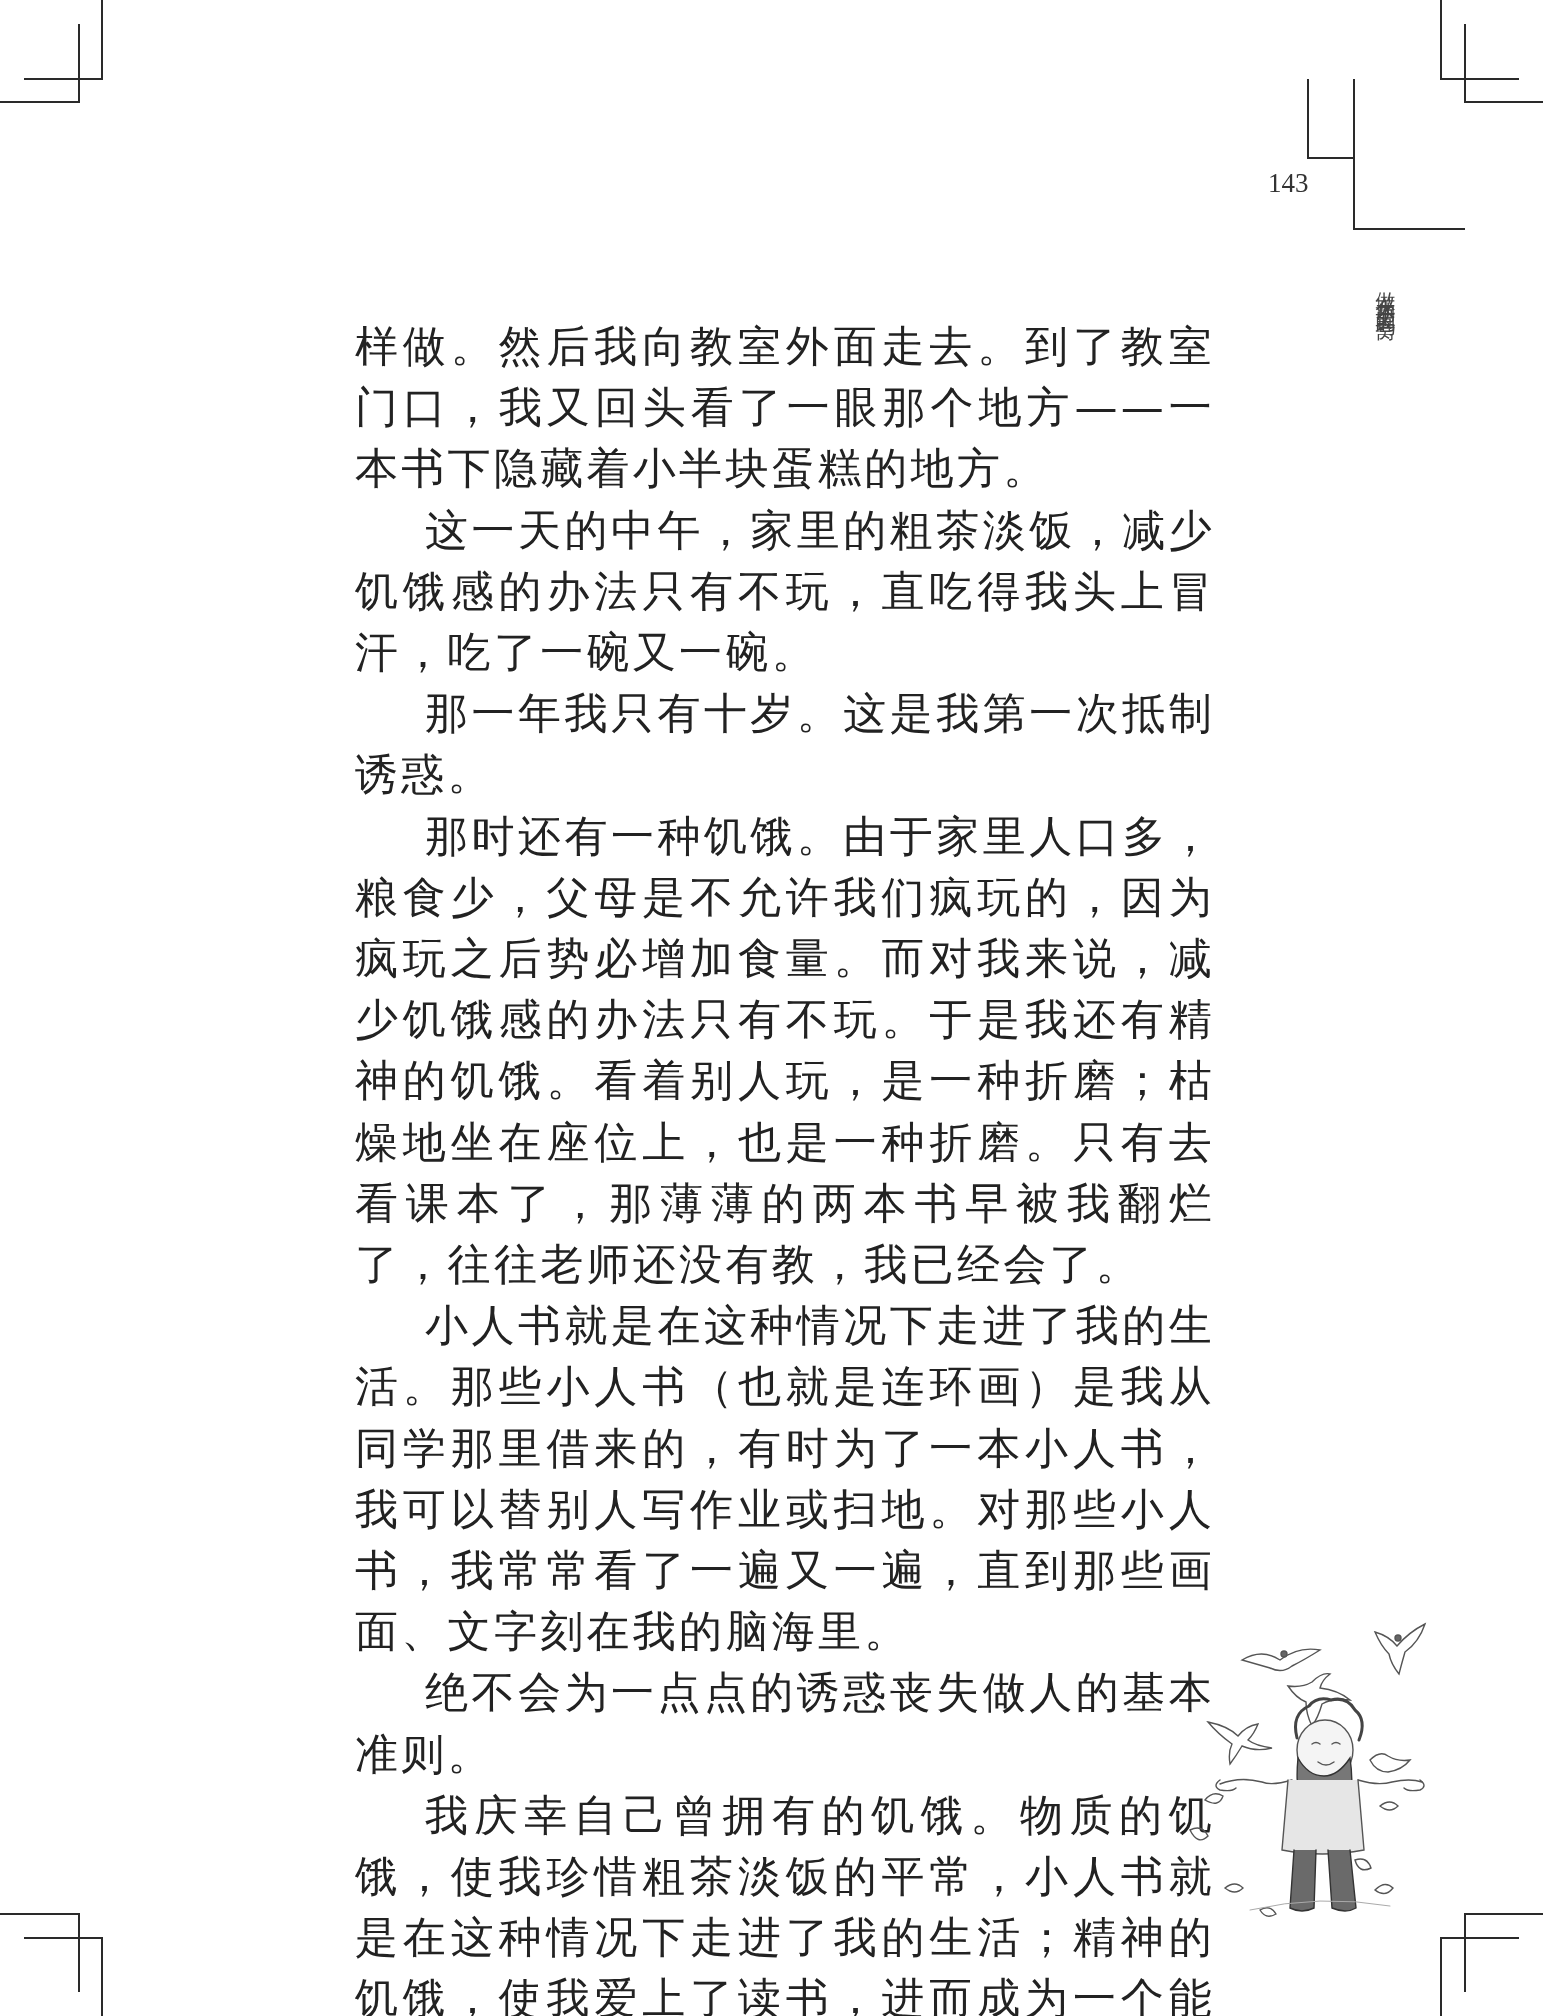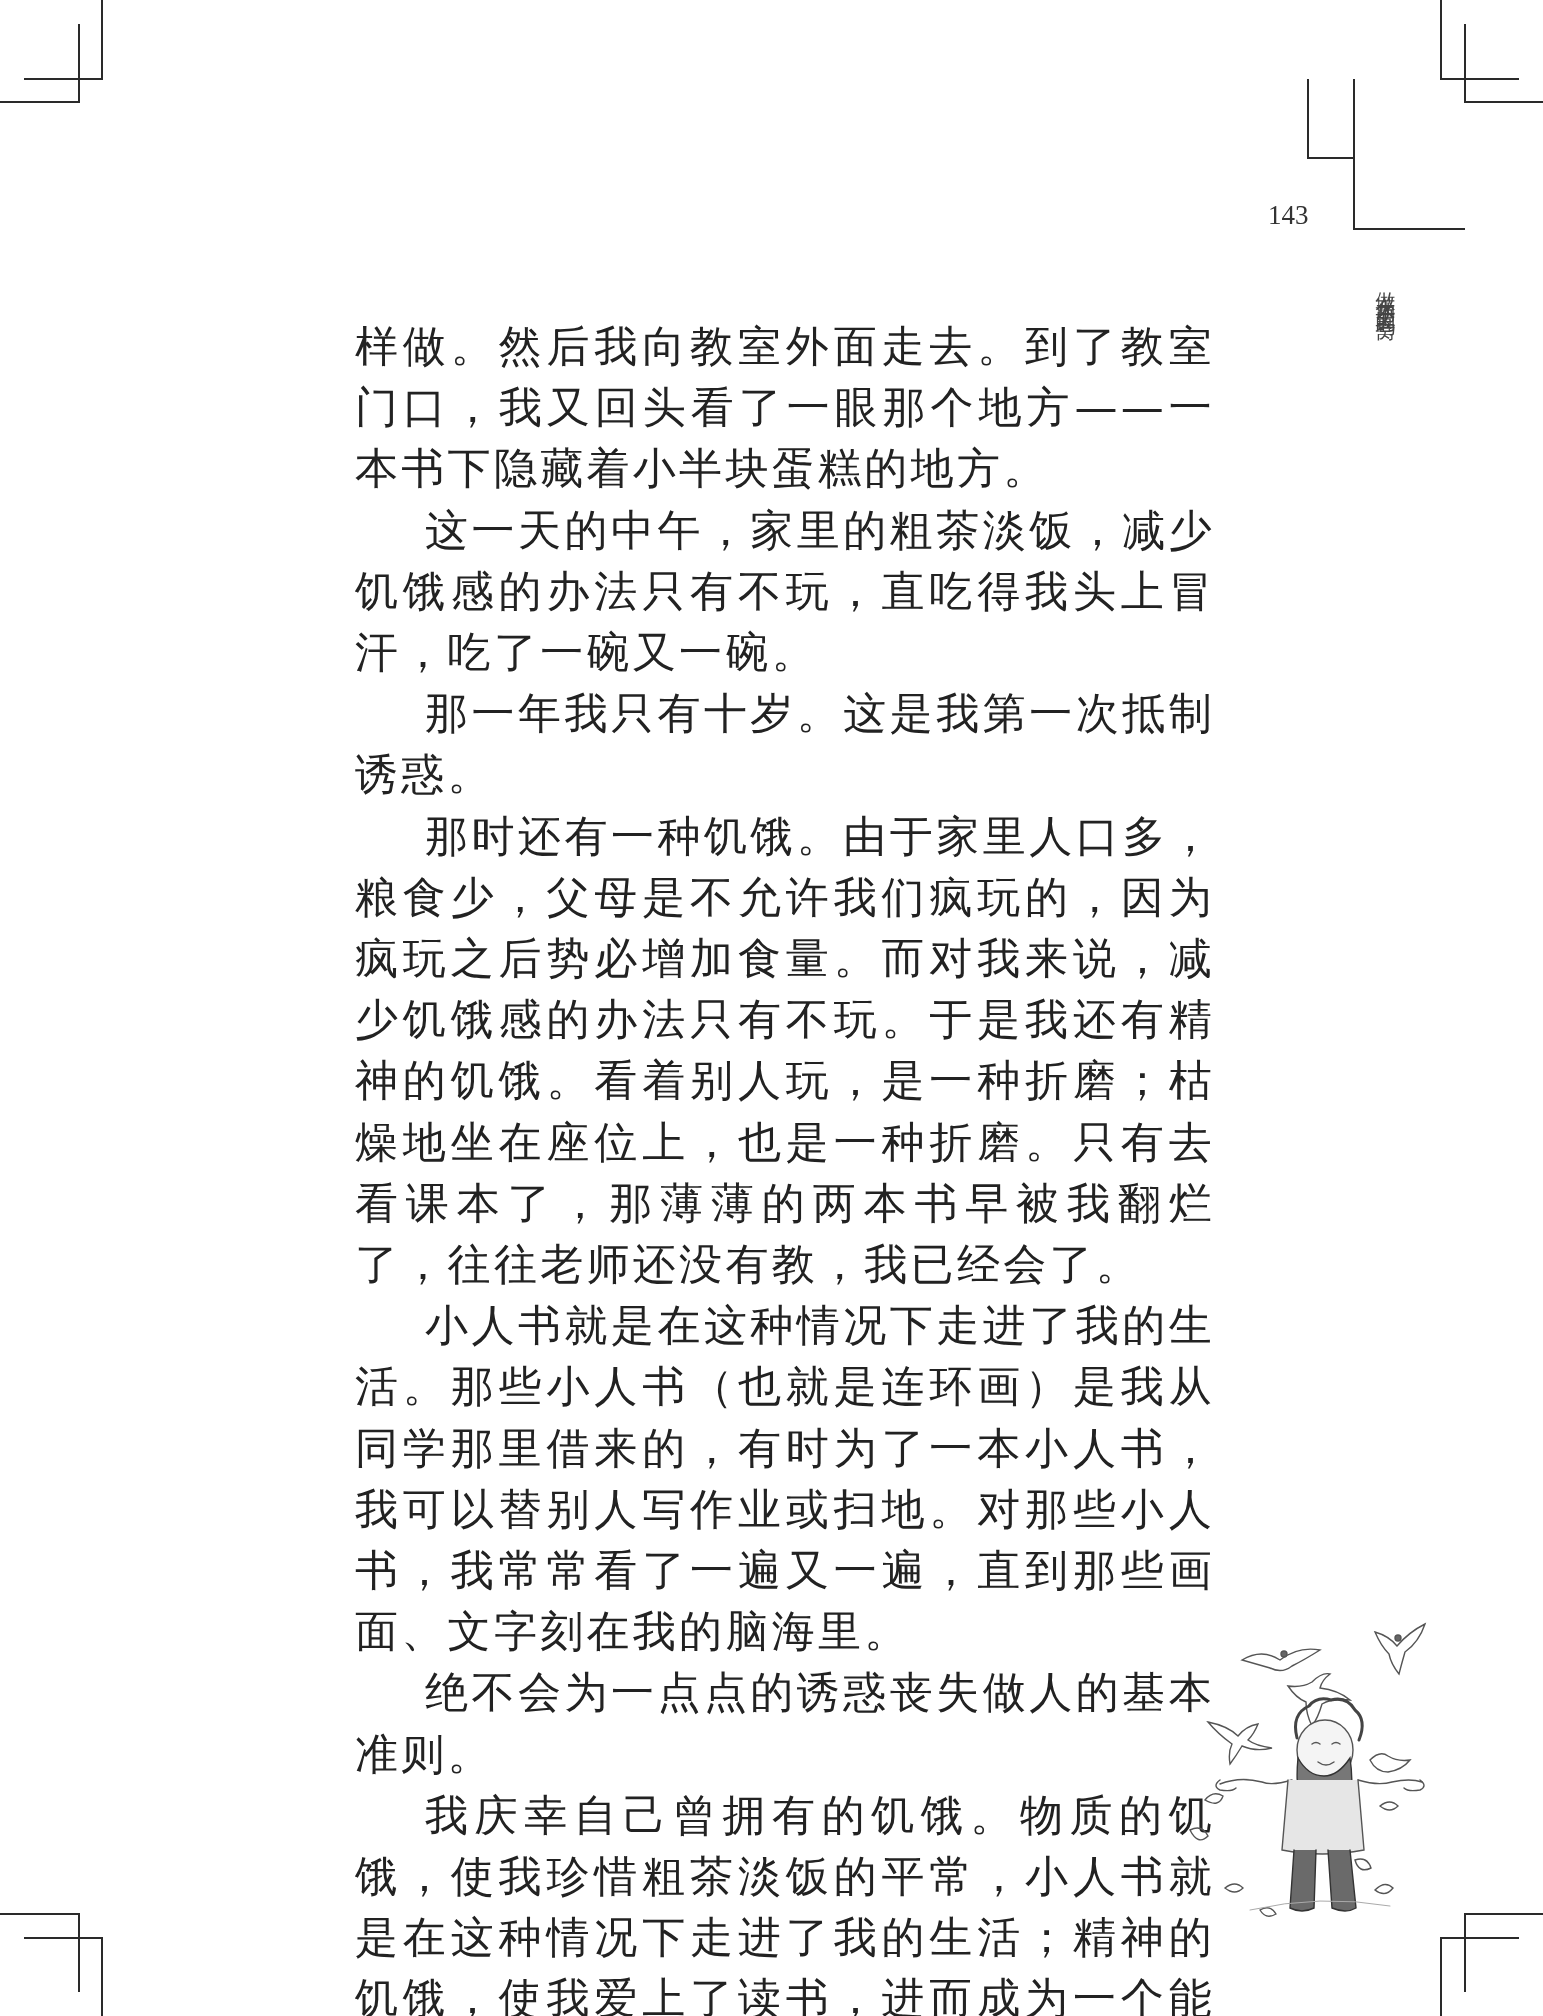--- a/index.html
+++ b/index.html
@@ -13,7 +13,7 @@
   .v { width: 2px; }
 
   .page-number {
-    position: absolute; left: 1268px; top: 200px;
+    position: absolute; left: 1268px; top: 168px;
     font-family: "Liberation Serif", "DejaVu Serif", serif;
     font-size: 27px; color: #333; letter-spacing: 0px;
   }

